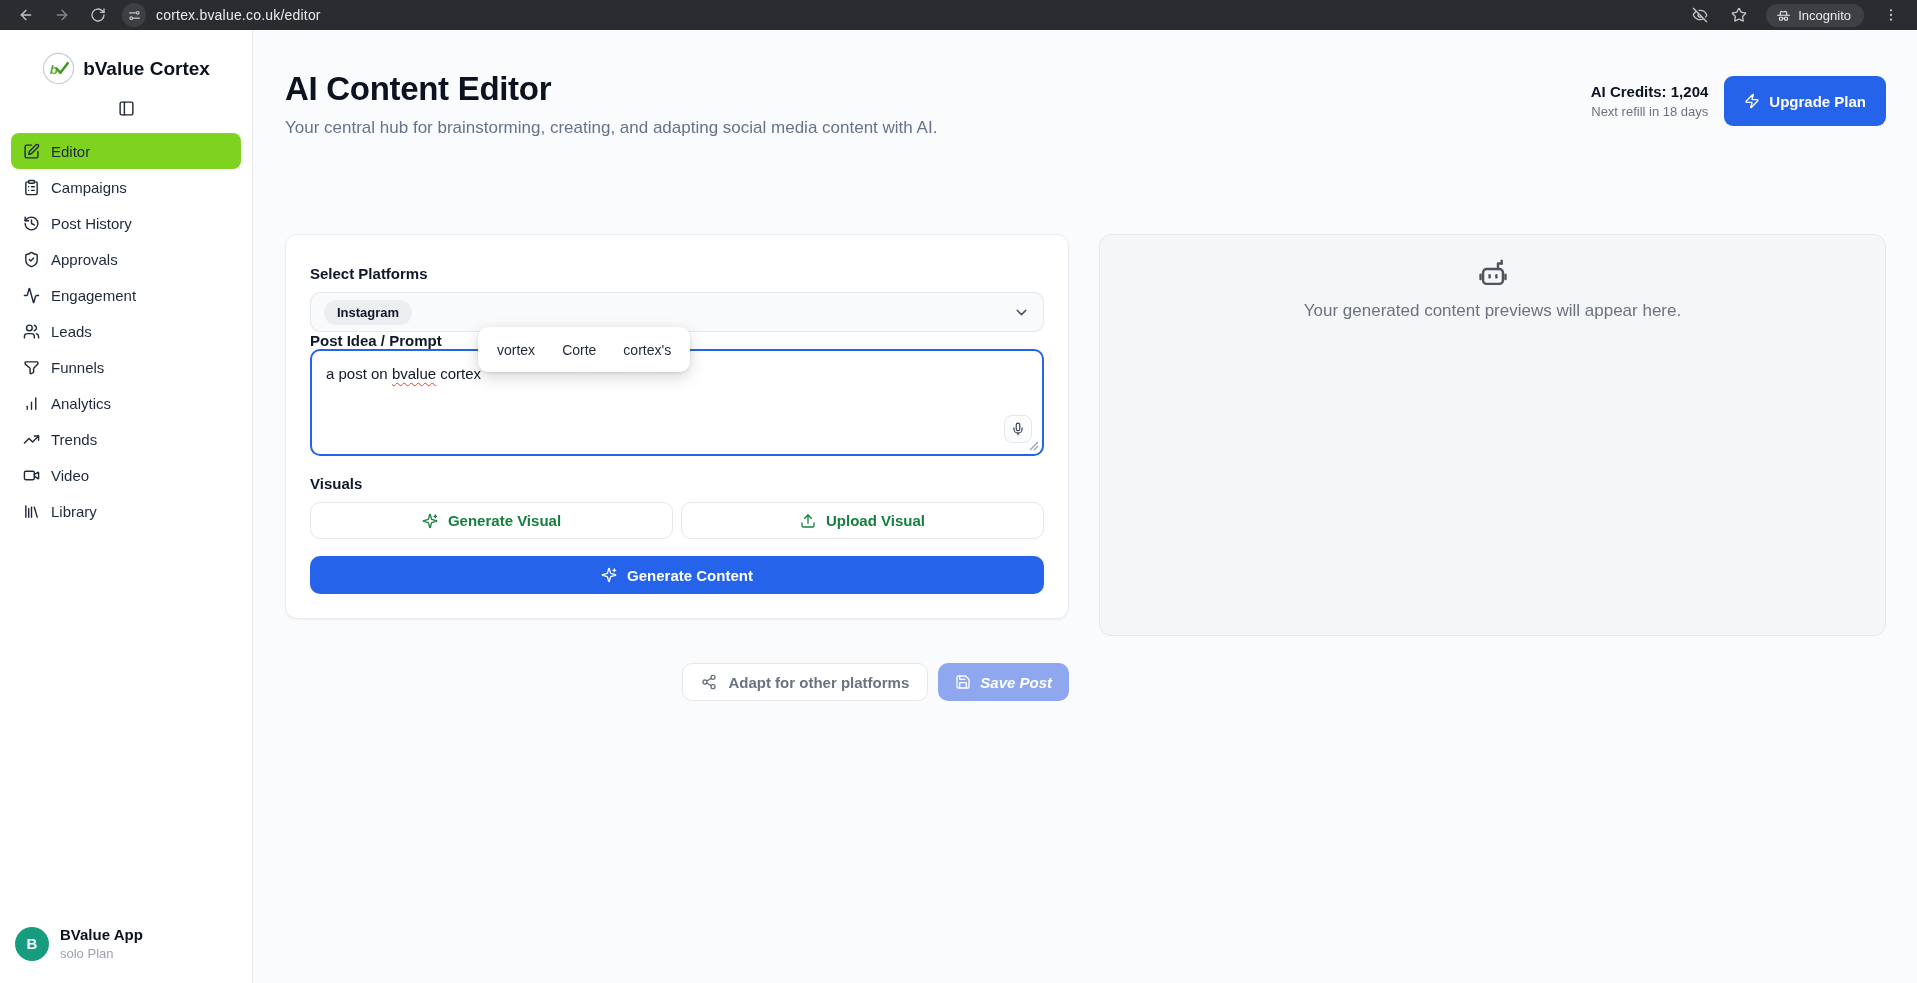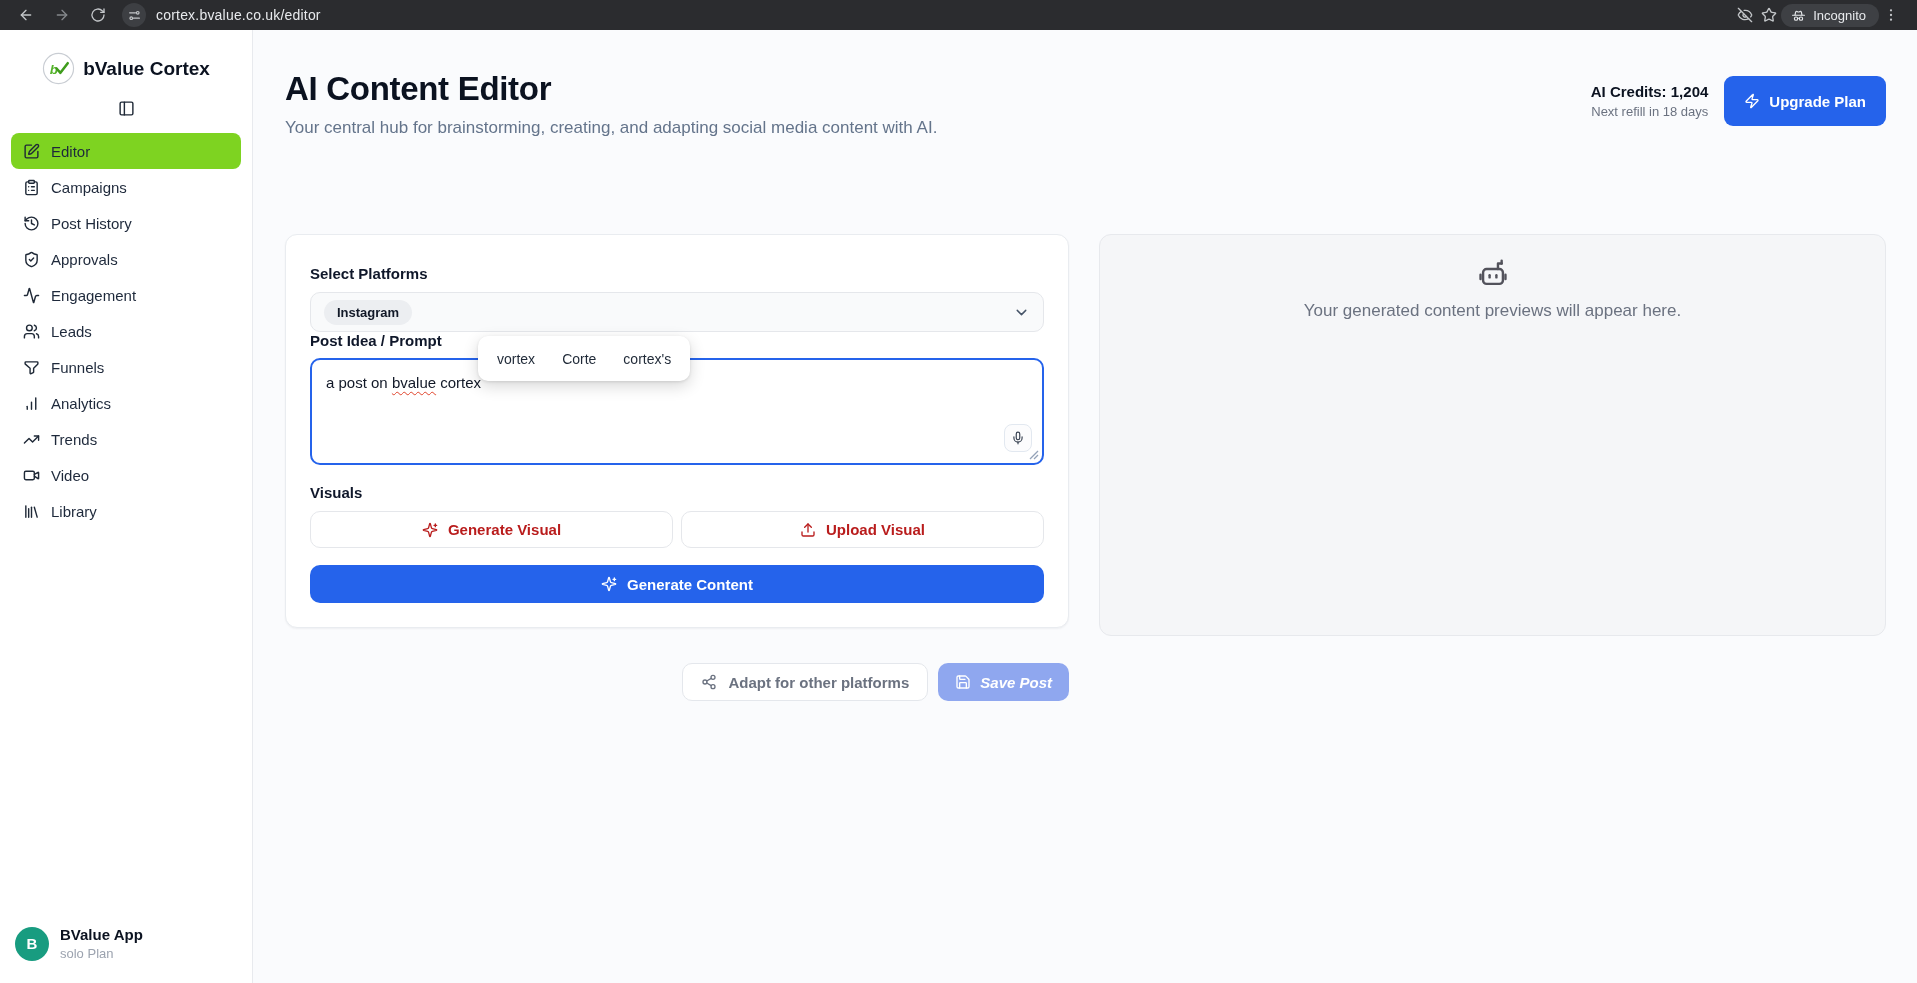--- a/index.html
+++ b/index.html
@@ -17,7 +17,7 @@
   .site-info { width:24px; height:24px; border-radius:50%; background:#3D3F43; display:grid; place-items:center; margin-left:12px; border:none; cursor:pointer; color:#C3C6C9; }
   .site-info svg { width:13px; height:13px; }
   .url-text { color:#E8EAED; font-size:14px; margin-left:10px; letter-spacing:.2px; }
-  .bar-right { margin-left:auto; display:flex; align-items:center; }
+  .bar-right { margin-left:auto; display:flex; align-items:center; gap:15px; }
   .bar-right .bar-btn { color:#C3C6C9; }
   .incog-pill { display:flex; align-items:center; gap:7px; background:#3E4044; border:none; border-radius:14px; padding:4px 13px 4px 10px; color:#E8EAED; font-size:13px; cursor:pointer; }
   .incog-pill svg { width:15px; height:15px; color:#E8EAED; }

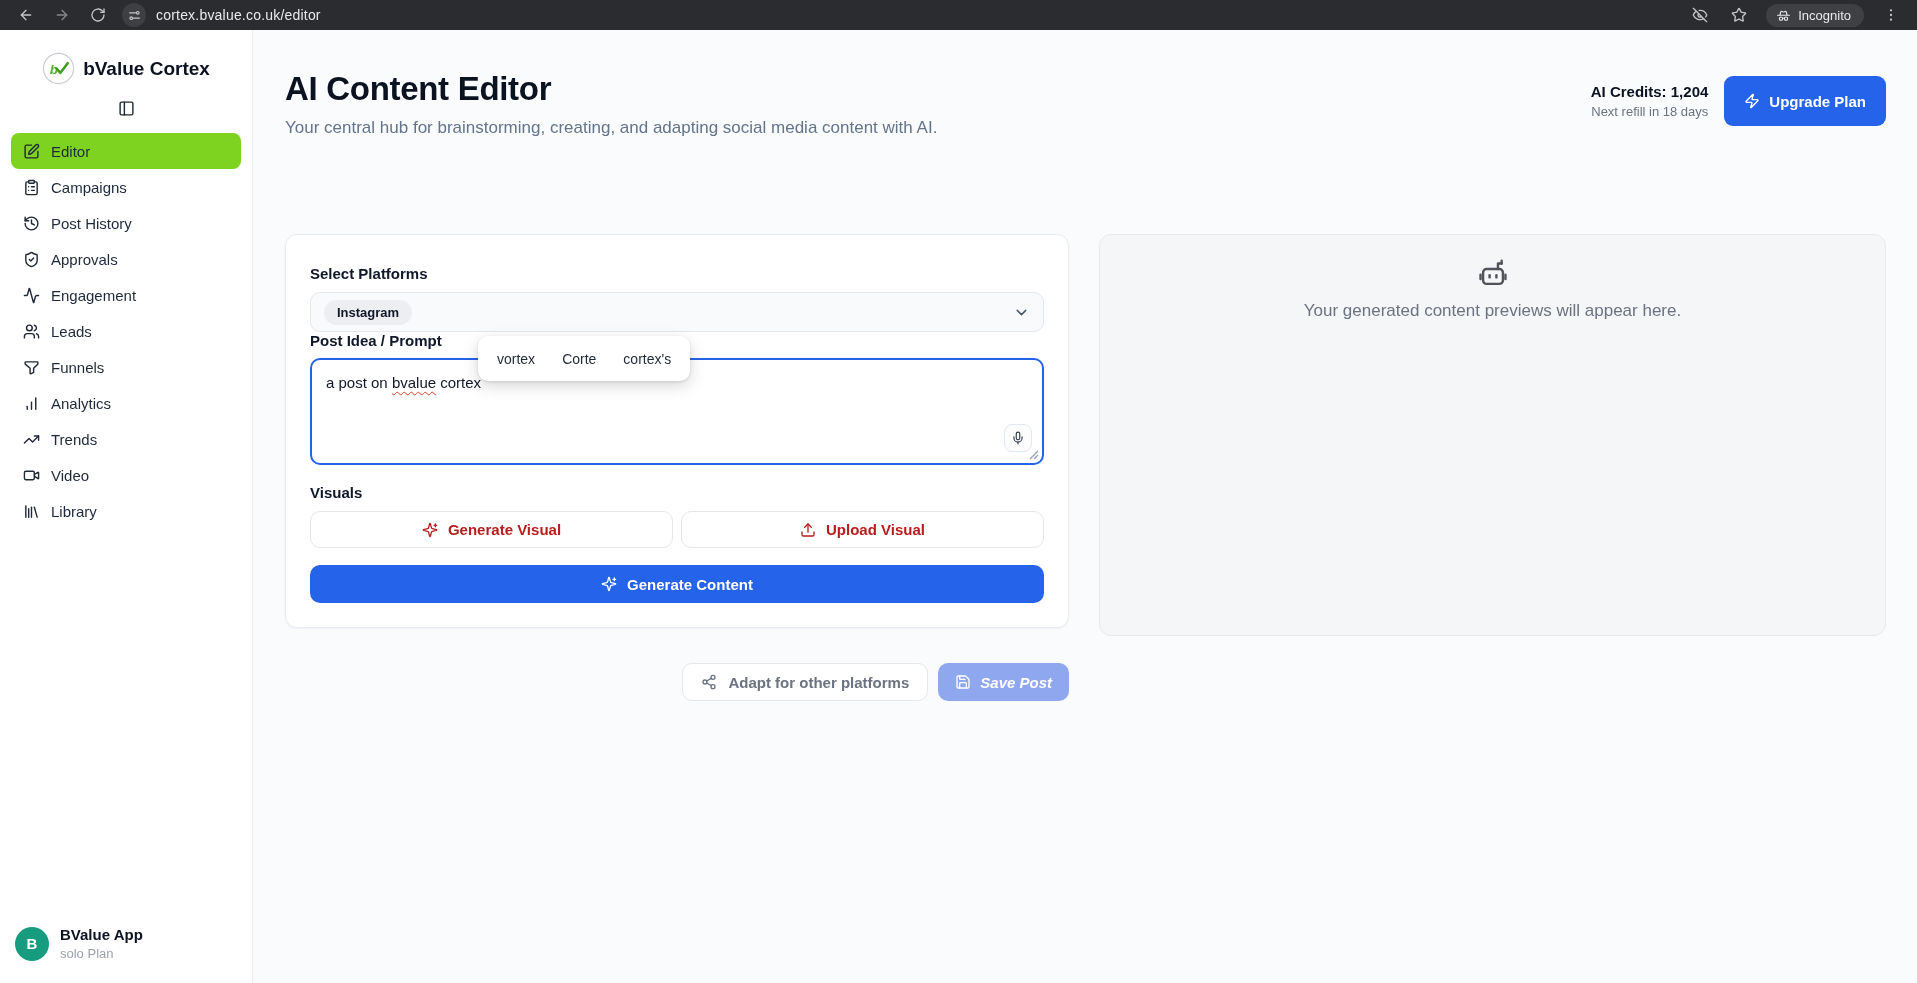--- a/index.html
+++ b/index.html
@@ -64,7 +64,7 @@
   .select-box .chev svg { width:17px; height:17px; }
 
   .prompt-label { display:block; }
-  .textarea-wrap { position:relative; margin-top:9px; height:107px; border:2px solid #2563EB; border-radius:10px; background:#fff; }
+  .textarea-wrap { position:relative; margin-top:0; height:107px; border:2px solid #2563EB; border-radius:10px; background:#fff; }
   .textarea-text { padding:12px 14px; font-size:15px; color:#111827; line-height:1.4; cursor:text; height:100%; border-radius:8px; }
   .misspell { text-decoration:underline; text-decoration-style:wavy; text-decoration-color:#E0442C; text-decoration-thickness:1px; text-underline-offset:3px; }
   .suggestions { position:absolute; top:-24px; left:166px; height:45px; background:#fff; border-radius:10px; box-shadow:0 1px 3px rgba(0,0,0,.10), 0 5px 16px rgba(0,0,0,.16); display:flex; align-items:center; gap:27px; padding:0 19px; font-size:14px; color:#1F2937; z-index:5; }

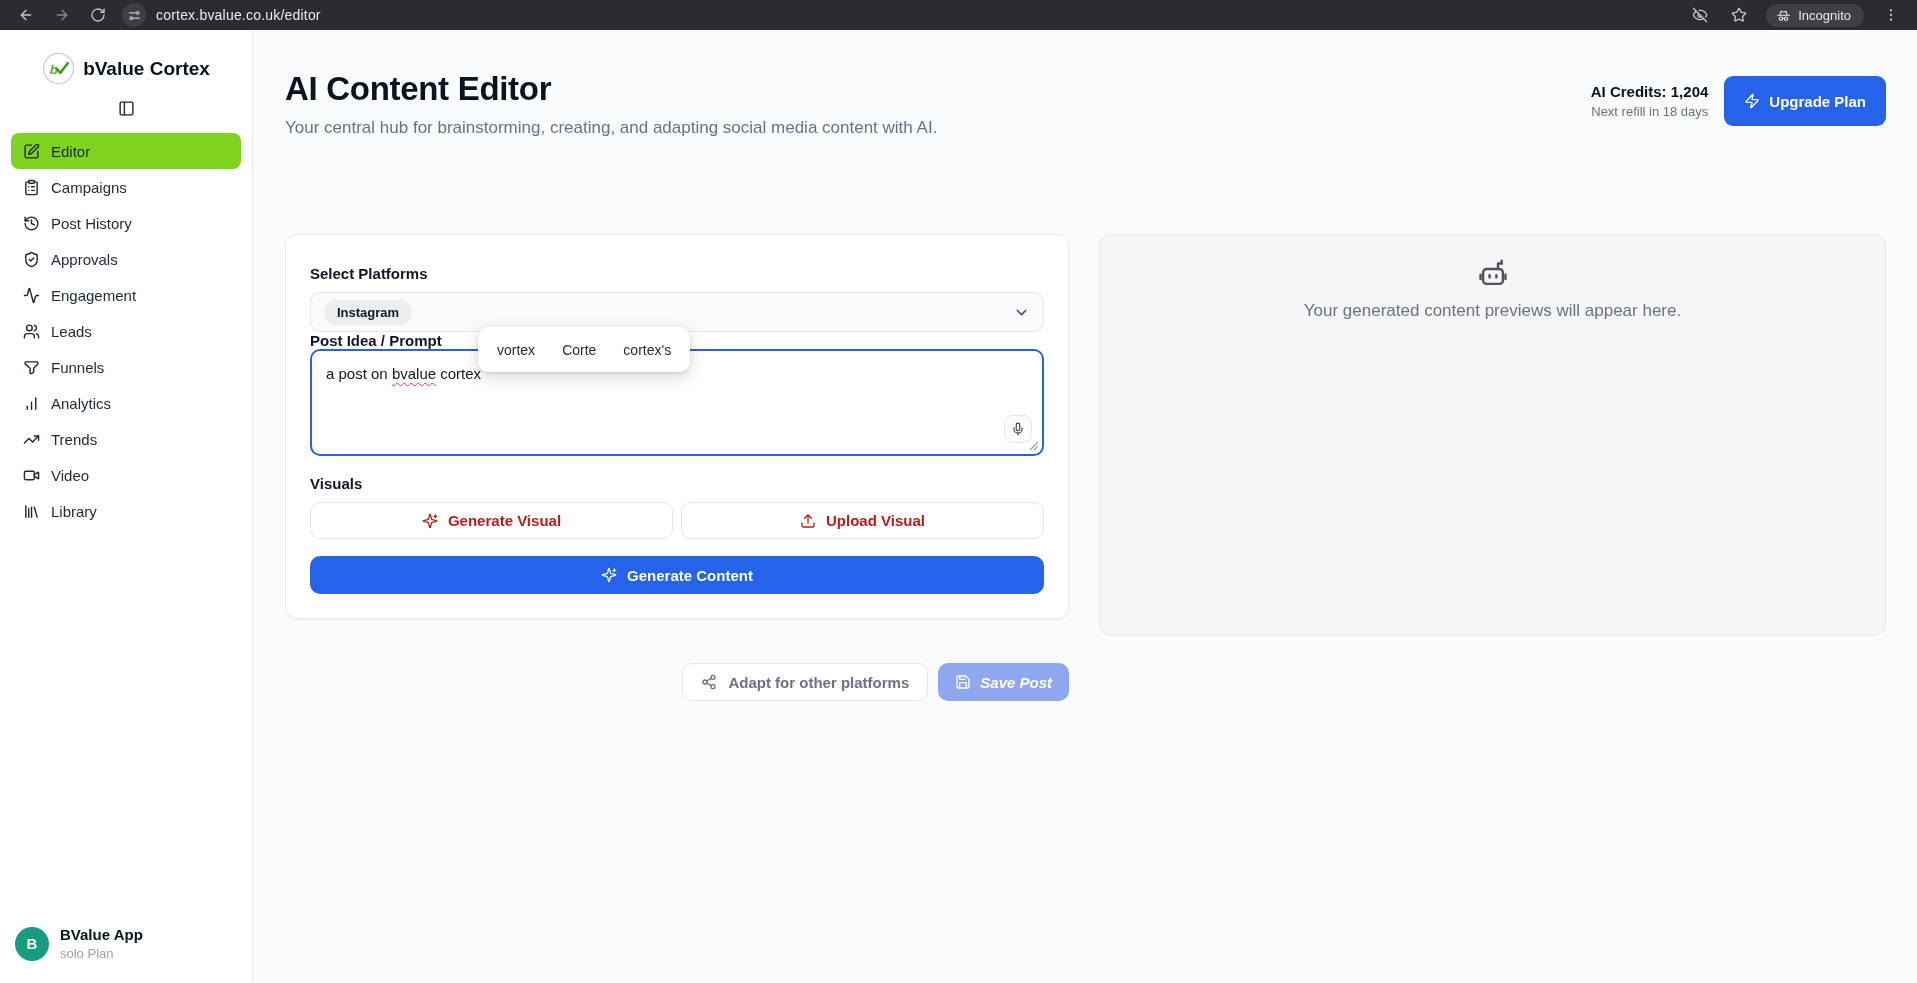--- a/index.html
+++ b/index.html
@@ -75,7 +75,7 @@
 
   .visuals-label { display:block; margin-top:19px; }
   .visual-btns { display:flex; gap:8px; margin-top:10px; }
-  .visual-btn { flex:1; height:37px; background:#fff; border:1px solid #E5E7EB; border-radius:10px; display:flex; align-items:center; justify-content:center; gap:10px; font-size:15px; font-weight:600; color:#b91c1c; cursor:pointer; }
+  .visual-btn { flex:1; height:37px; background:#fff; border:1px solid #E5E7EB; border-radius:10px; display:flex; align-items:center; justify-content:center; gap:10px; font-size:15px; font-weight:600; color:#15803d; cursor:pointer; }
   .visual-btn svg { width:16px; height:16px; }
   .generate-btn { margin-top:17px; width:100%; height:38px; background:#2563EB; border:none; border-radius:10px; color:#fff; font-size:15px; font-weight:600; display:flex; align-items:center; justify-content:center; gap:10px; cursor:pointer; }
   .generate-btn svg { width:16px; height:16px; }

